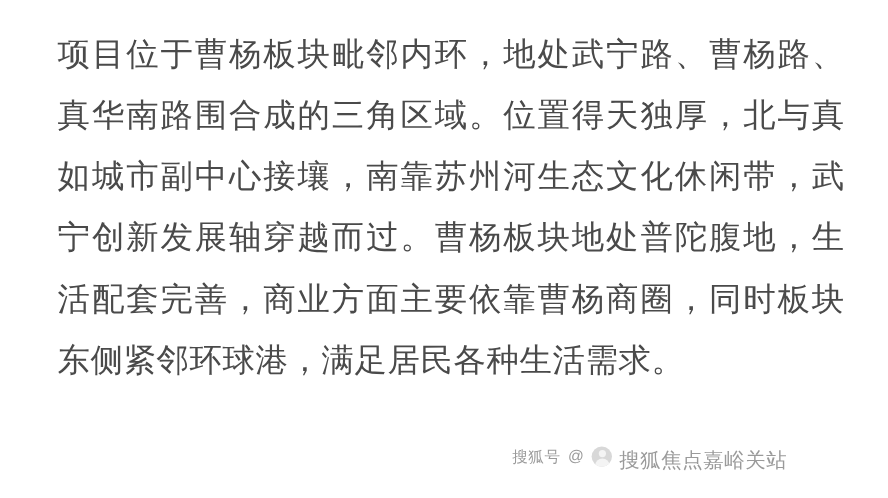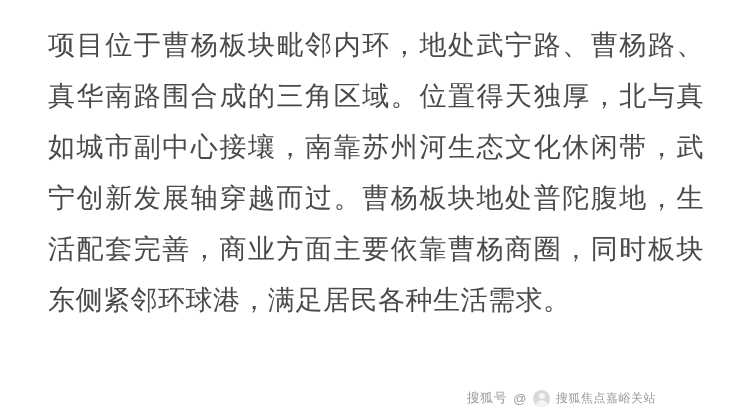--- a/index.html
+++ b/index.html
@@ -40,9 +40,9 @@
   .footer-credit {
     position: absolute;
     right: 12px;
-    bottom: 8px;
+    bottom: 20px;
     display: flex;
-    align-items: center;
+    align-items: flex-start;
     gap: 6px;
   }
   .footer-credit .label {

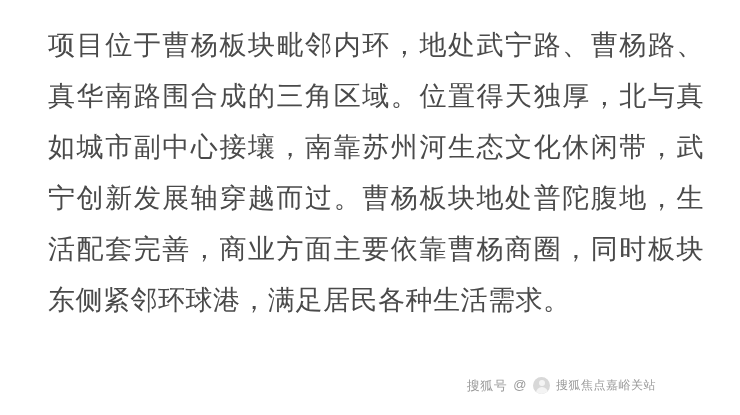--- a/index.html
+++ b/index.html
@@ -84,7 +84,7 @@
   }
   .footer-credit .account {
     font-family: "Liberation Sans", sans-serif;
-    font-size: 12px;
+    font-size: 17px;
     color: #9a9a9a;
     letter-spacing: 0.5px;
   }

